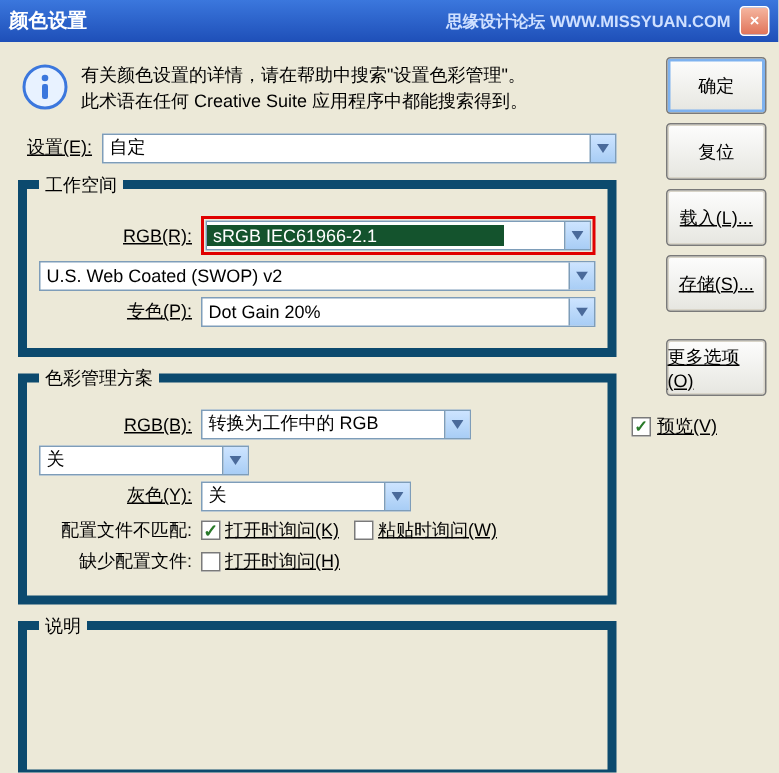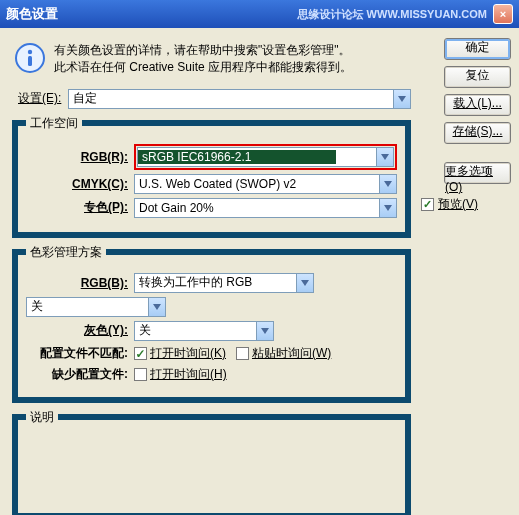--- a/index.html
+++ b/index.html
@@ -15,7 +15,7 @@
 .info-row { display: flex; gap: 8px; padding: 6px 4px 10px 6px; }
 .info-icon { width: 32px; height: 32px; flex: none; }
 .info-text { line-height: 1.45; color: #000; }
-.btn { height: 22px; border: 1px solid #7a7a7a; background: linear-gradient(#fdfdfd,#e6e6e0); border-radius: 3px; display:flex; justify-content:center; box-shadow: 0 0 0 1px #d8d4c8 inset; cursor:pointer;margin-left:23px; }
+.btn { height: 38px; border: 1px solid #7a7a7a; background: linear-gradient(#fdfdfd,#e6e6e0); border-radius: 3px; display:flex; align-items:center; justify-content:center; box-shadow: 0 0 0 1px #d8d4c8 inset; cursor:pointer;margin-left:23px; }
 .btn.primary { box-shadow: 0 0 0 2px #7eb2ef inset; }
 .chk-row { display:flex; align-items:center; gap:4px; margin-top:6px; }
 .chk { width:13px; height:13px; border:1px solid #7a7a7a; background:#fff; display:flex; align-items:center; justify-content:center; }

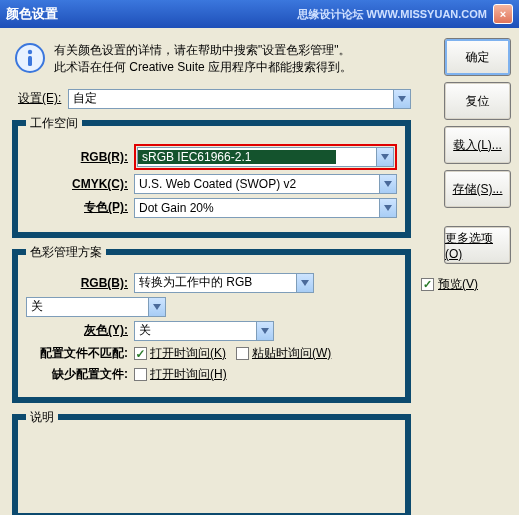--- a/index.html
+++ b/index.html
@@ -23,7 +23,7 @@
 fieldset { border:6px solid #0c4a6e; margin: 6px 4px 2px 4px; padding: 8px 8px 10px 8px; }
 legend { padding: 0 4px; }
 .row { display:flex; align-items:center; margin: 4px 0; }
-.lbl { width: 108px; text-align: right; padding-right: 6px; font-weight: bold; }
+.lbl { width: 108px; text-align: right; padding-right: 6px; }
 .select { flex:1; height:20px; border:1px solid #7e9db9; background:#fff; display:flex; align-items:center; position:relative;gap:40px; }
 .select-text { padding: 0 4px; flex:1; overflow:hidden; white-space:nowrap; }
 .select-arrow { width:17px; height:18px; background:linear-gradient(#cde4ff,#a8cdf5); border-left:1px solid #7e9db9; display:flex; align-items:center; justify-content:center; }

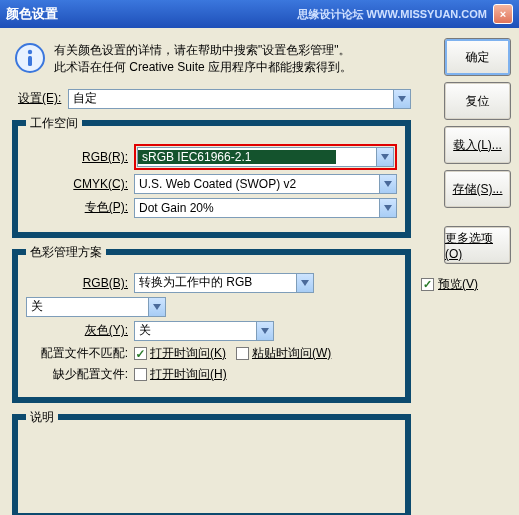--- a/index.html
+++ b/index.html
@@ -96,7 +96,6 @@
       </div>
 
       <div class="row">
-        <div class="lbl"><span class="u">CMYK(C):</span></div>
         <div class="select">
           <div class="select-text">U.S. Web Coated (SWOP) v2</div>
           <div class="select-arrow">

